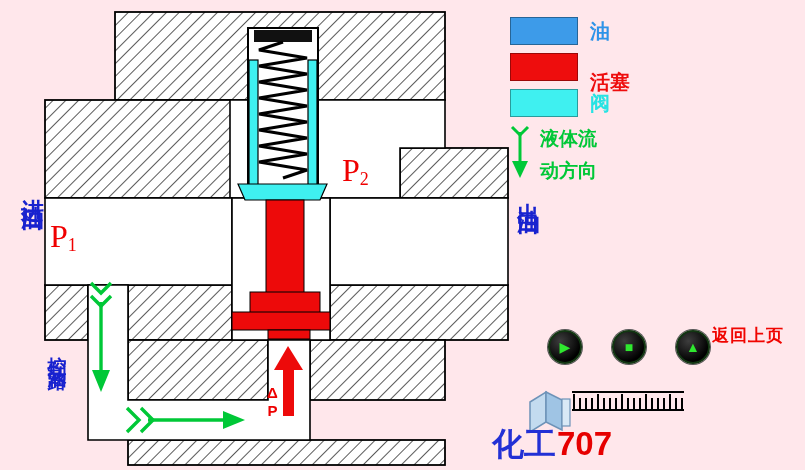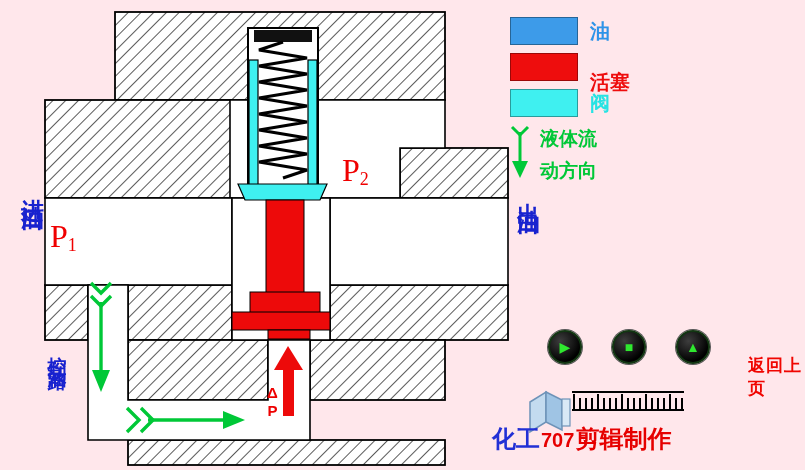--- a/index.html
+++ b/index.html
@@ -43,8 +43,8 @@
        display:flex;align-items:center;justify-content:center;cursor:pointer;}
   .btn .glyph{color:#2FE82F;font-size:14px;line-height:1;}
   .btn-play{left:548px;} .btn-stop{left:612px;} .btn-back{left:676px;}
-  .return-link{position:absolute;left:712px;top:354px;color:#F00500;
-               font-size:17px;font-weight:bold;letter-spacing:1px;cursor:pointer;margin-left:36px;}
+  .return-link{position:absolute;left:712px;top:324px;color:#F00500;
+               font-size:17px;font-weight:bold;letter-spacing:1px;cursor:pointer;}
 
   
   .credit{position:absolute;left:492px;top:423px;display:flex;align-items:baseline;}

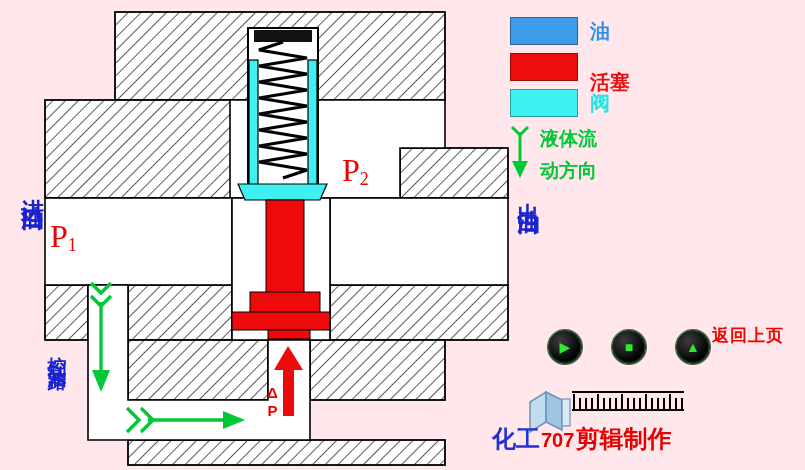--- a/index.html
+++ b/index.html
@@ -48,7 +48,7 @@
 
   
   .credit{position:absolute;left:492px;top:423px;display:flex;align-items:baseline;}
-  .credit .studio{color:#2230D5;font-size:24px;font-weight:bold;}
+  .credit .studio{color:#2230D5;font-size:32px;font-weight:bold;}
   .credit .number{color:#E60000;font-size:20px;font-weight:bold;margin:0 1px;}
   .credit .suffix{color:#E60000;font-size:24px;font-weight:bold;}
 </style>

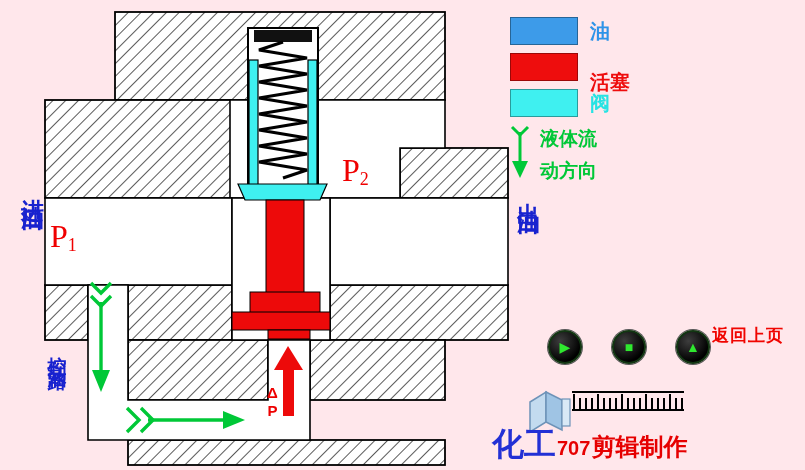--- a/index.html
+++ b/index.html
@@ -49,7 +49,7 @@
   
   .credit{position:absolute;left:492px;top:423px;display:flex;align-items:baseline;}
   .credit .studio{color:#2230D5;font-size:32px;font-weight:bold;}
-  .credit .number{color:#E60000;font-size:20px;font-weight:bold;margin:0 1px;}
+  .credit .number{color:#E60000;font-size:33px;font-weight:bold;margin:0 1px;}
   .credit .suffix{color:#E60000;font-size:24px;font-weight:bold;}
 </style>
 </head>

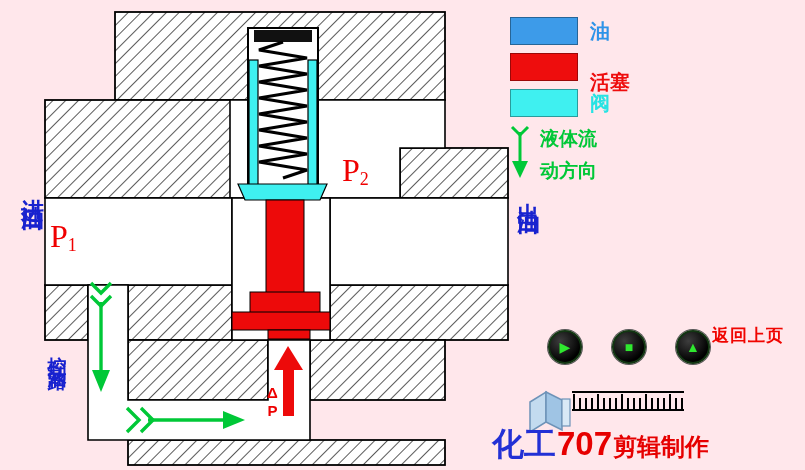--- a/index.html
+++ b/index.html
@@ -180,7 +180,6 @@
   <div class="credit">
     <span class="studio">化工</span>
     <span class="number">707</span>
-    <span class="suffix">剪辑制作</span>
   </div>
 
 </div>

